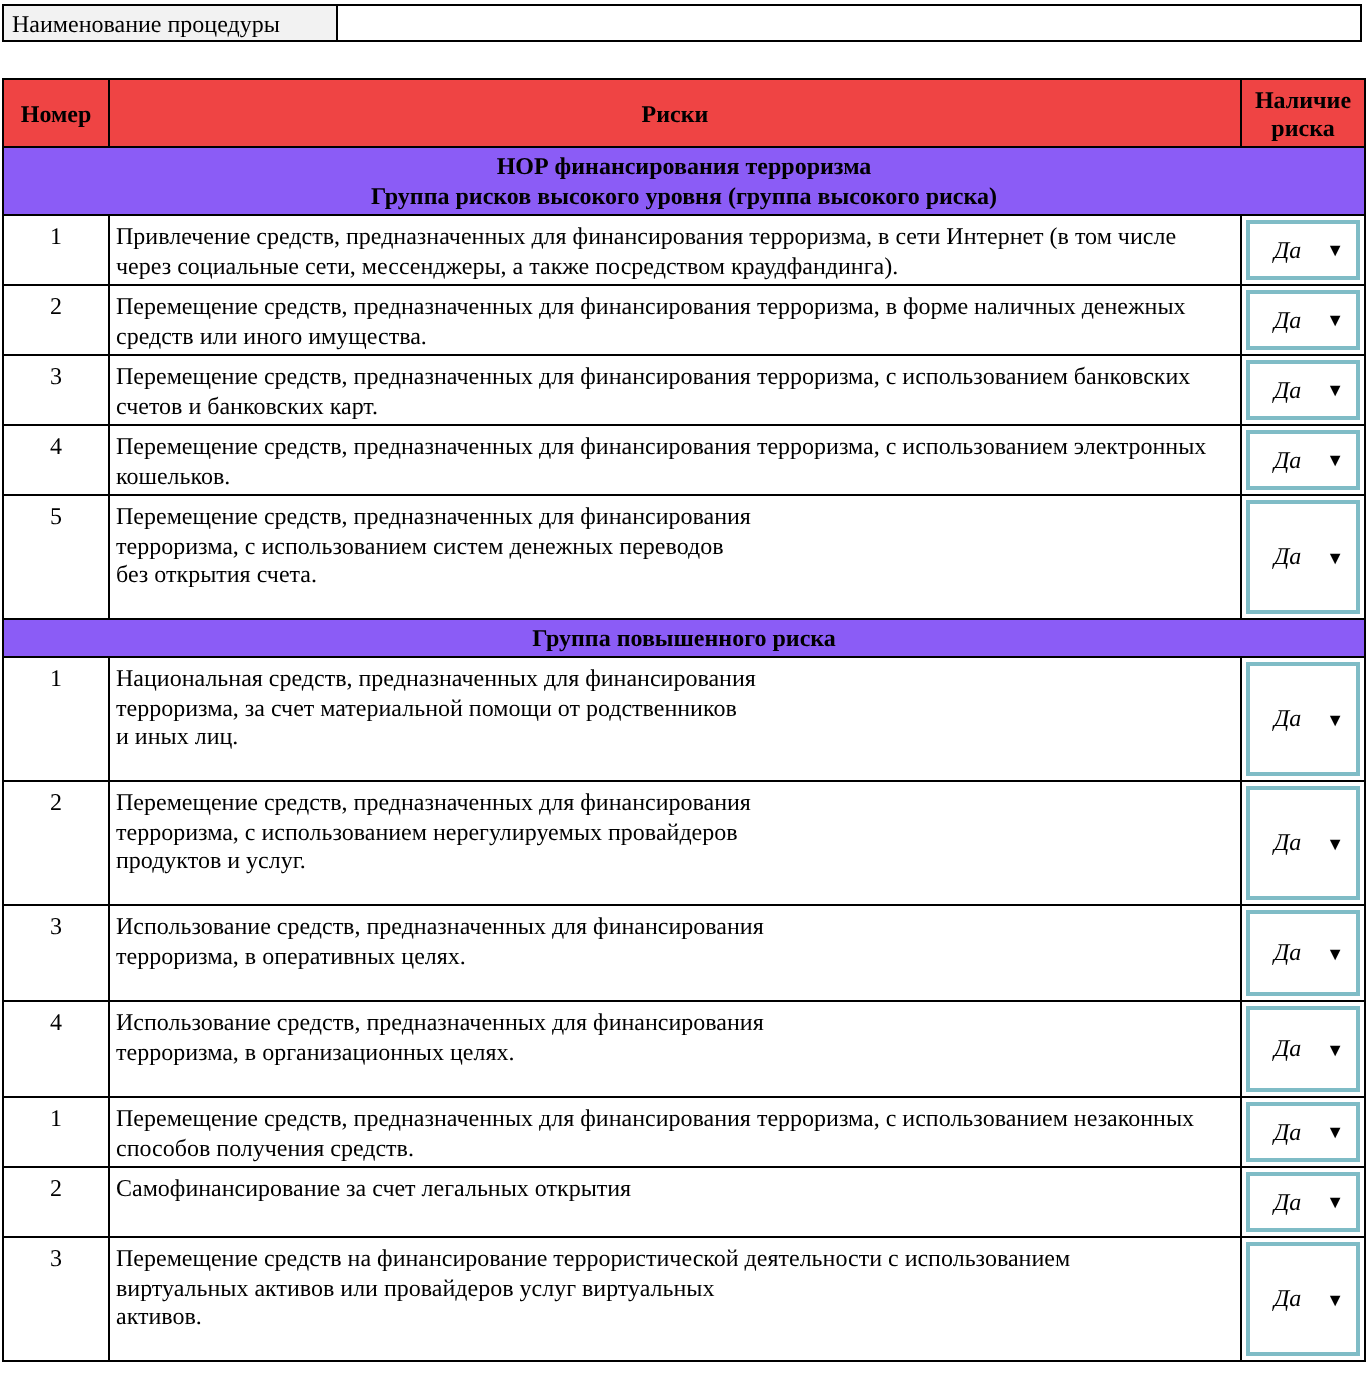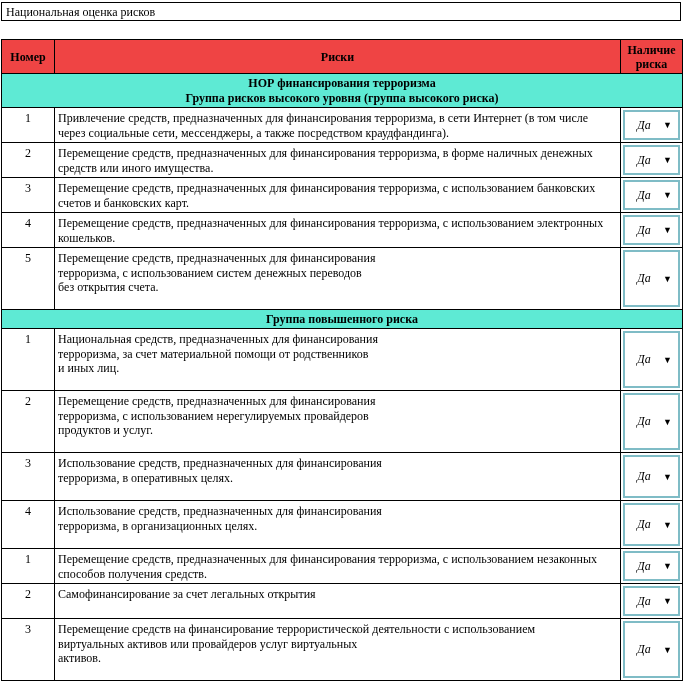--- a/index.html
+++ b/index.html
@@ -32,6 +32,7 @@
 <body>
 
 <div class="proc">
+  <div class="lbl">Наименование процедуры</div>
   <div class="val">Национальная оценка рисков</div>
 </div>
 

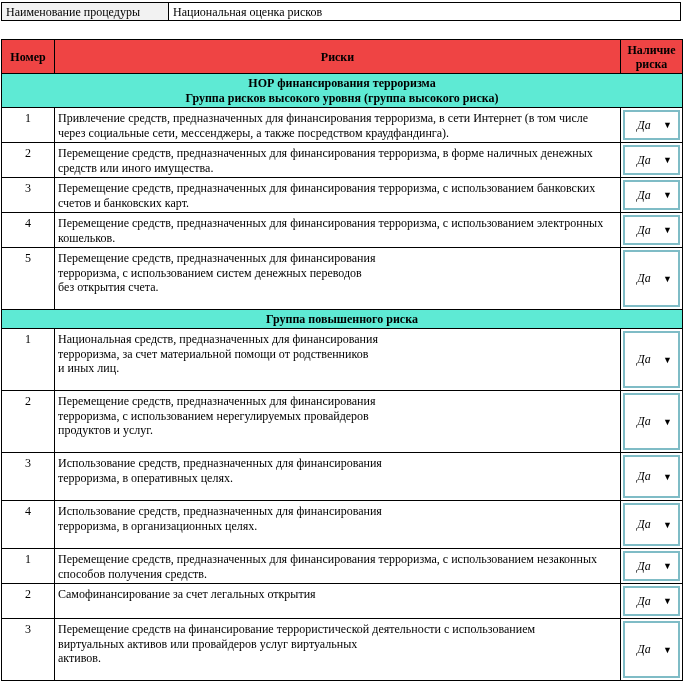--- a/index.html
+++ b/index.html
@@ -33,7 +33,6 @@
 
 <div class="proc">
   <div class="lbl">Наименование процедуры</div>
-  <div class="val">Национальная оценка рисков</div>
 </div>
 
 <table class="risks">

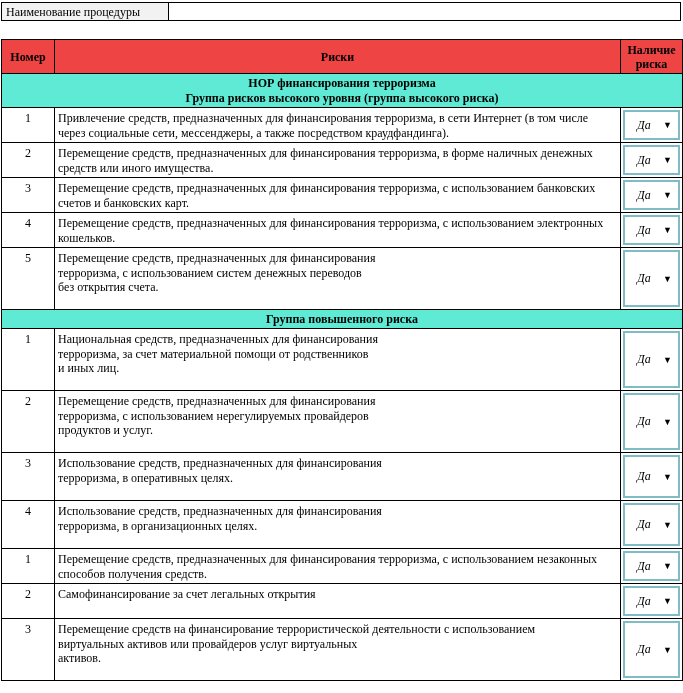--- a/index.html
+++ b/index.html
@@ -20,7 +20,7 @@
   col.c-sel { width:62px; }
 
   th { background:#ef4444; font-weight:bold; height:33px; vertical-align:middle !important; text-align:center; line-height:14px; }
-  tr.group td { background:#5eead4; font-weight:bold; text-align:center; line-height:15px; padding:2px 0 1px 0; }
+  tr.group td { background:#8b5cf6; font-weight:bold; text-align:center; line-height:15px; padding:2px 0 1px 0; }
   td.num { text-align:center; padding-top:3px !important; }
   td.txt { padding:3px 3px 2px 3px !important; line-height:14.5px; white-space:pre-line; }
   td.sel { padding:2px !important;font-style:italic; }

